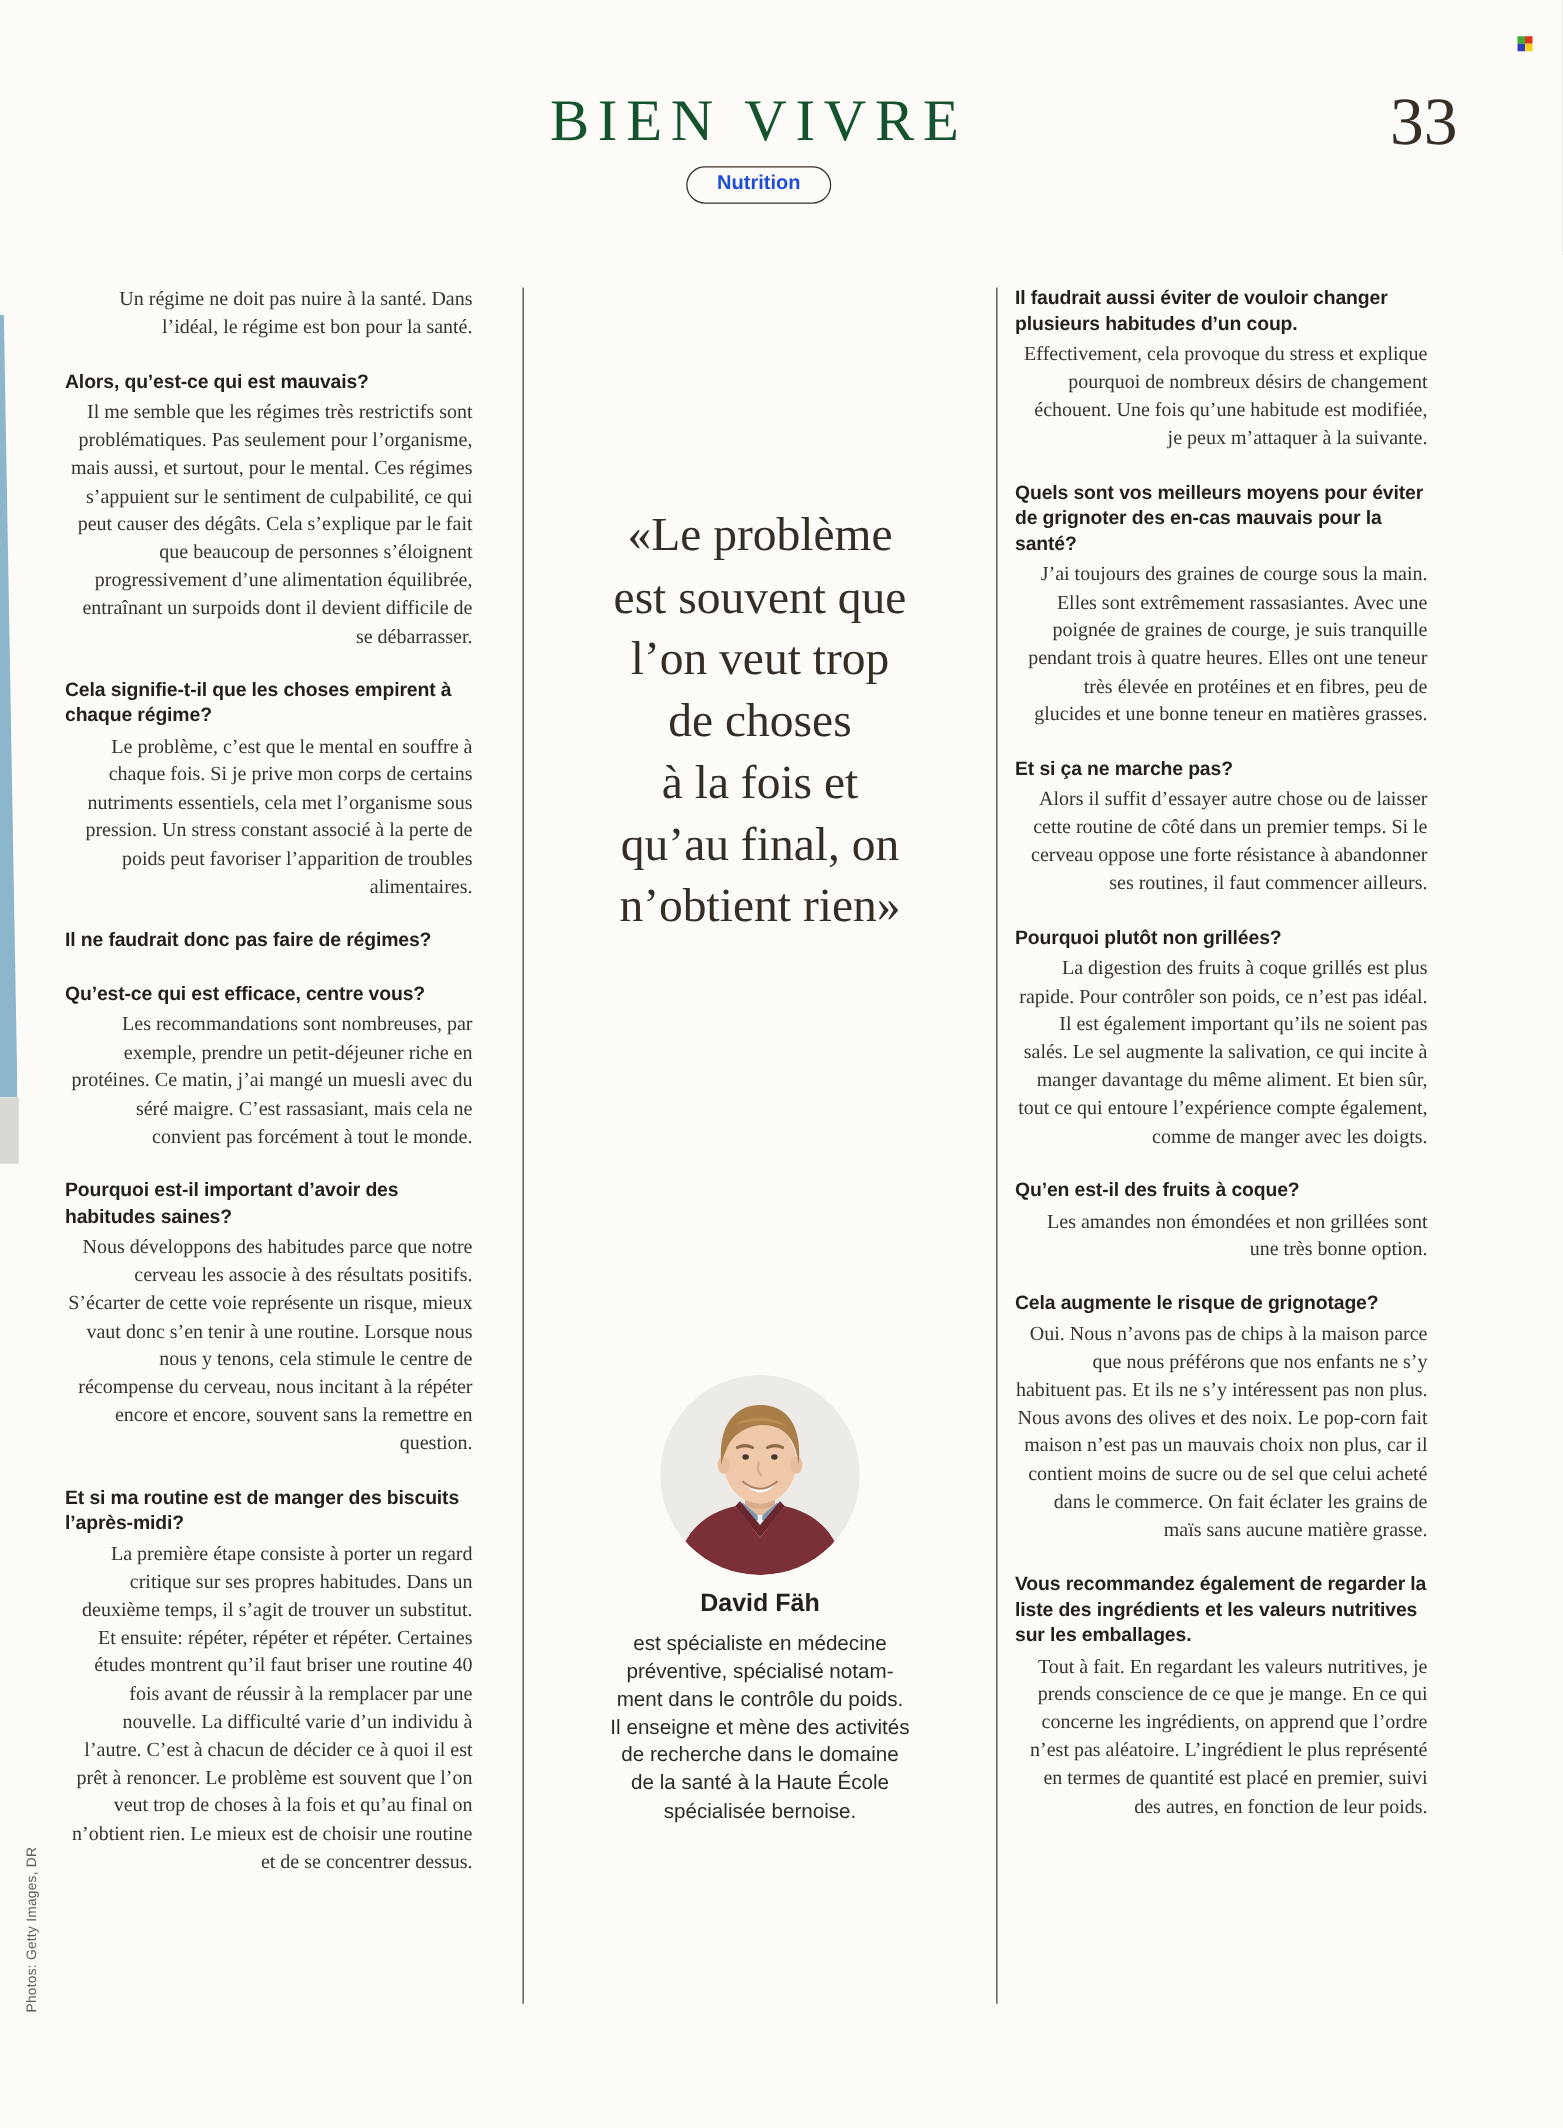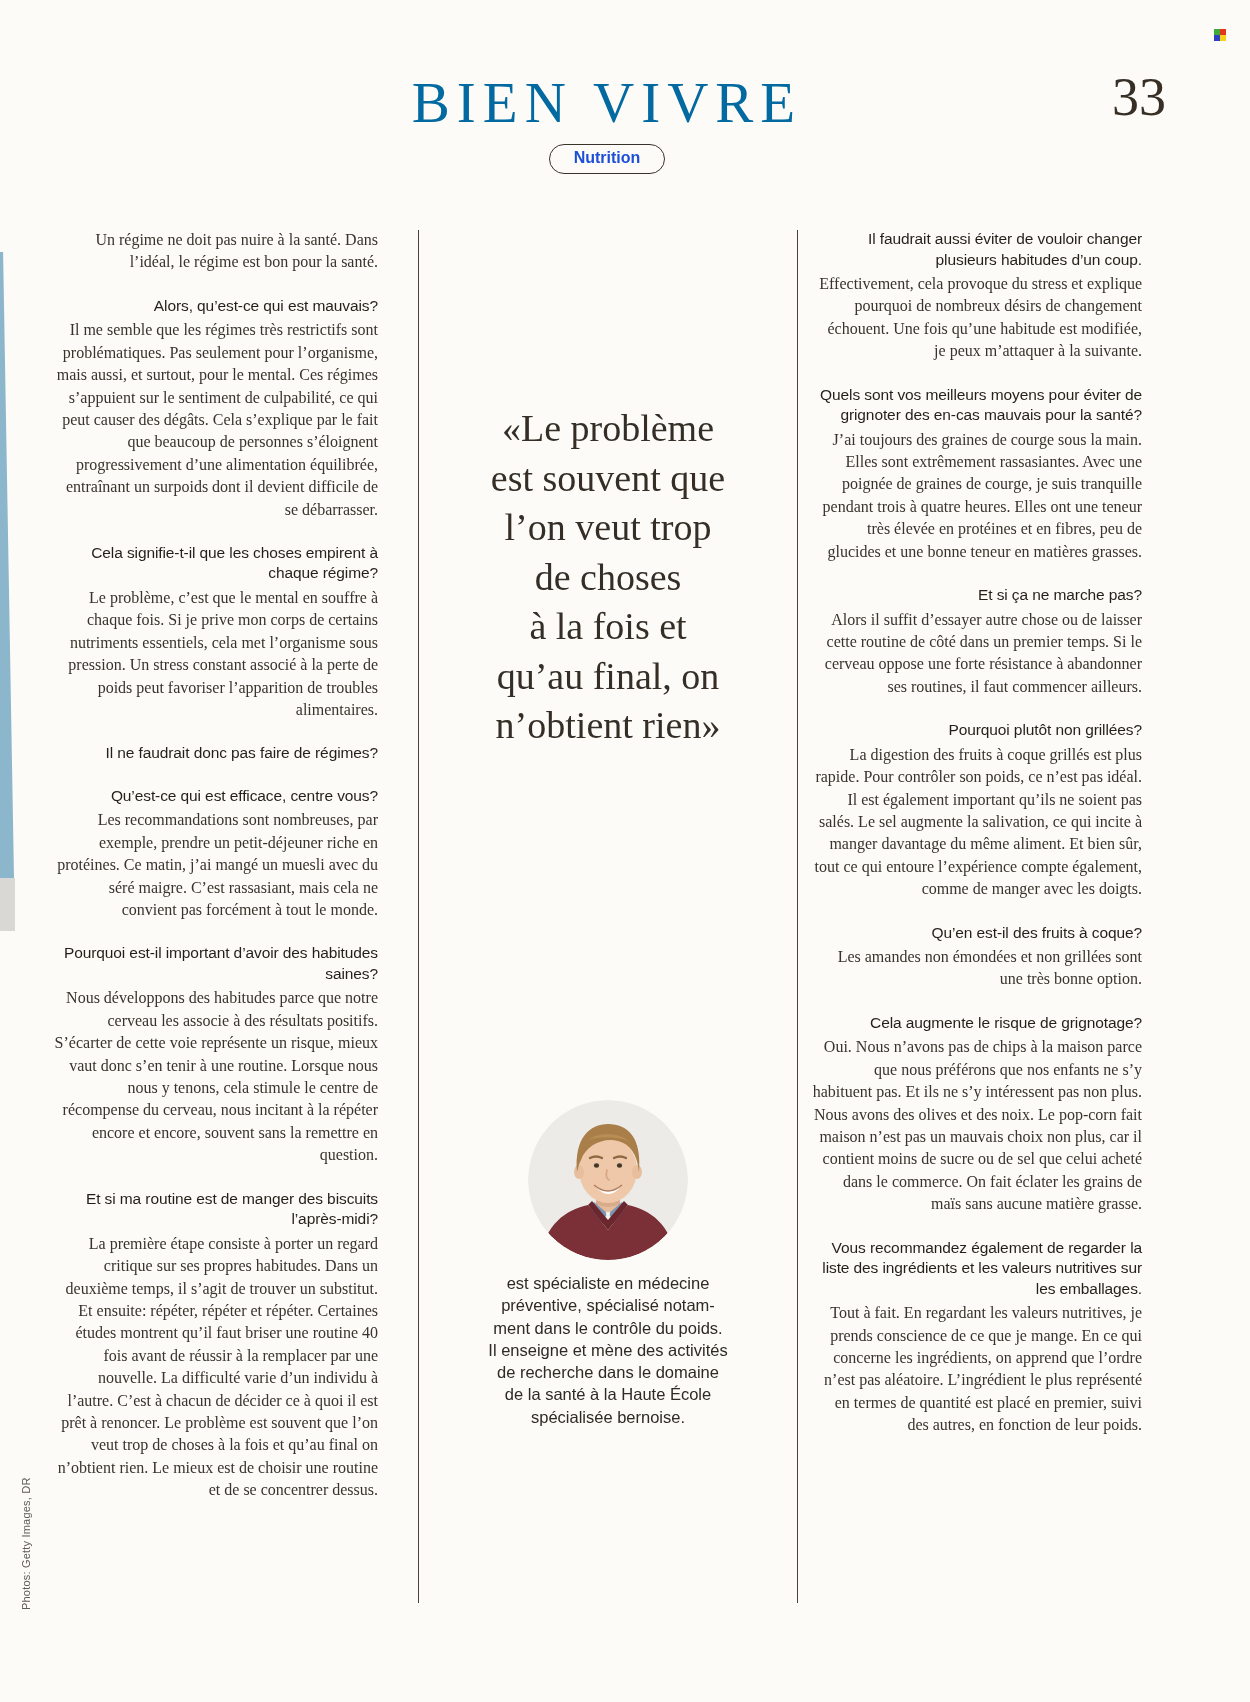--- a/index.html
+++ b/index.html
@@ -19,9 +19,9 @@
   .section-title {
     font-family:"Liberation Serif", serif;
     font-weight:400;
-    font-size:57px;
+    font-size:47px;
     letter-spacing:7px;
-    color:#0369a1;
+    color:#14532d;
   }
   .category-pill {
     display:inline-block;

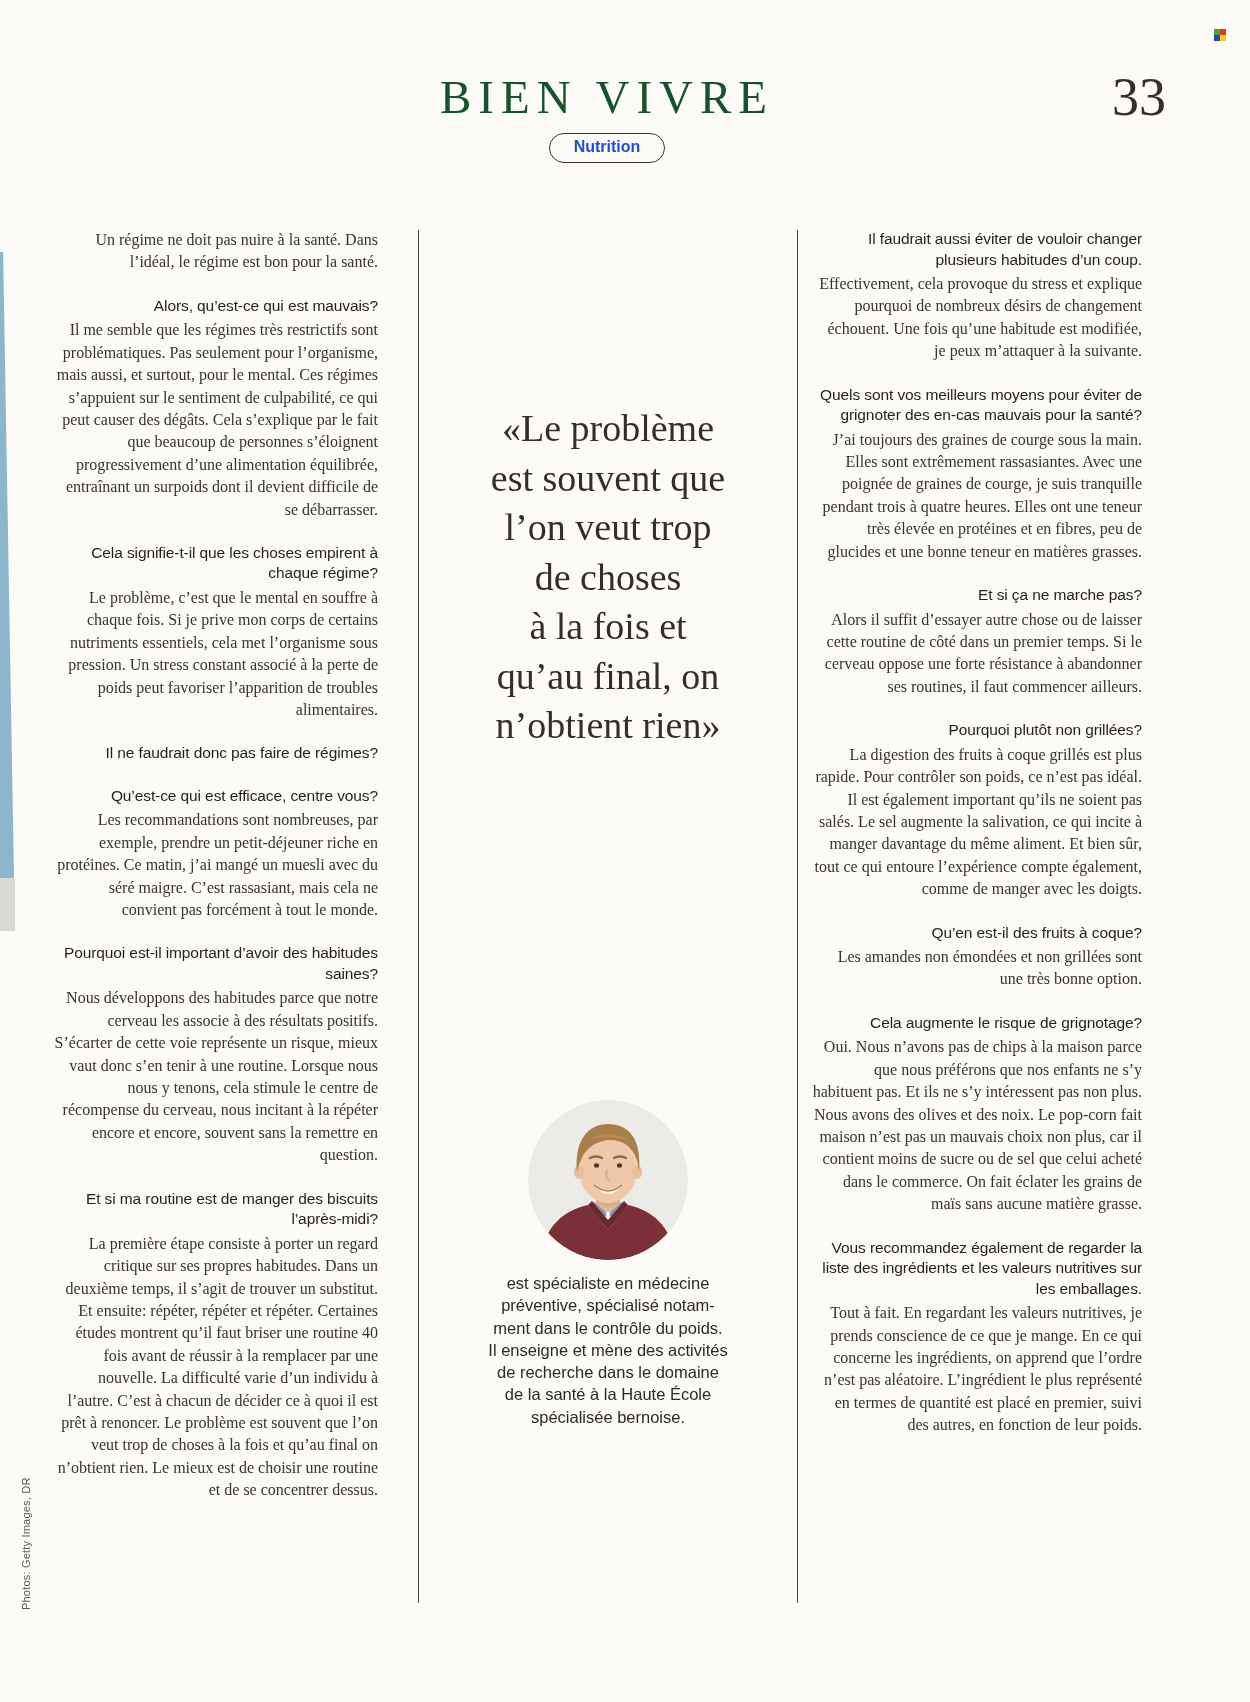--- a/index.html
+++ b/index.html
@@ -87,10 +87,10 @@
   }
   .qa-question {
     font-family:"Liberation Sans", sans-serif;
-    font-weight:400; font-size:15.5px; line-height:20.5px;
+    font-weight:700; font-size:15.5px; line-height:20.5px;
     letter-spacing:-0.1px;
     color:#241f19;
-    margin-top:22px; margin-bottom:3px;text-align:right;
+    margin-top:22px; margin-bottom:3px;
   }
   .qa-block:first-child .qa-question { margin-top:0; }
 

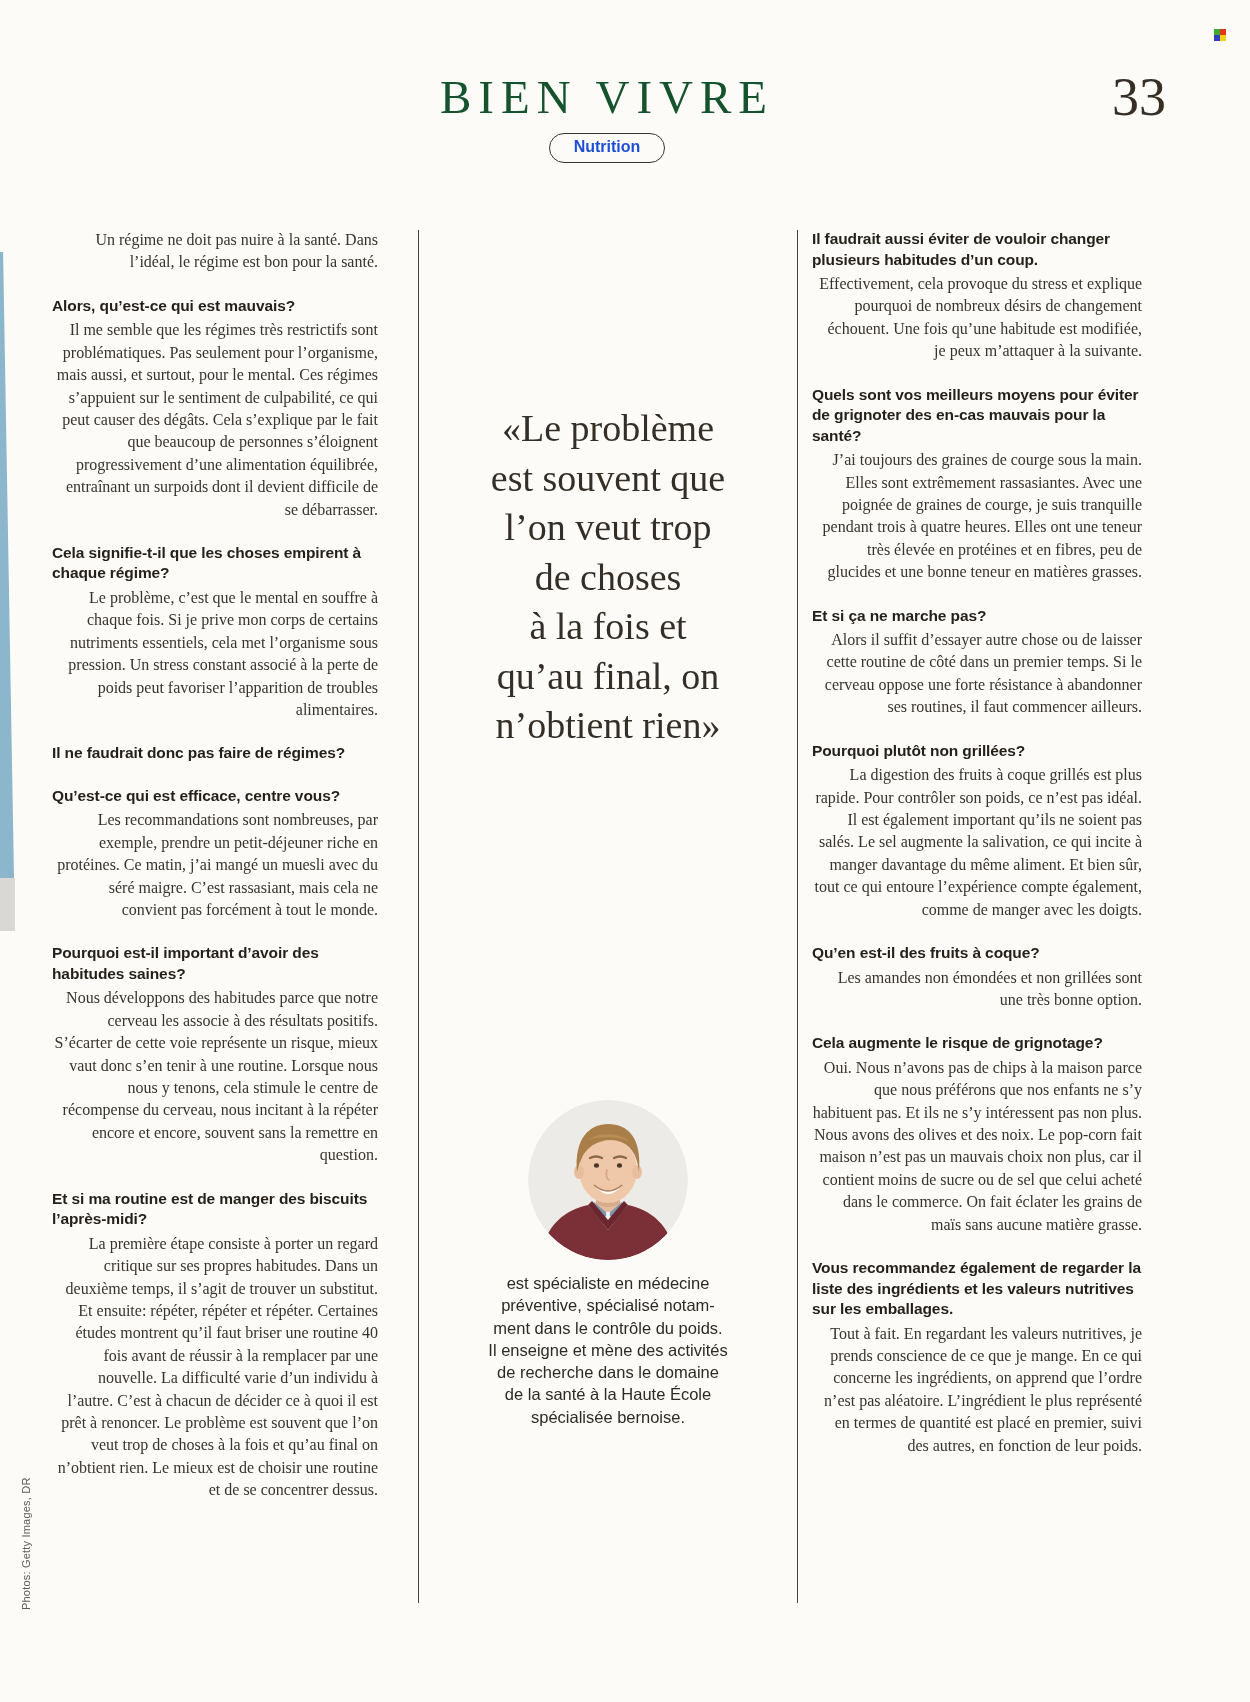--- a/index.html
+++ b/index.html
@@ -230,6 +230,7 @@
   </div>
 
   <div class="profile-text">
+    <div class="profile-name">David Fäh</div>
     <div class="profile-bio">est spécialiste en médecine
 préventive, spécialisé notam-
 ment dans le contrôle du poids.

